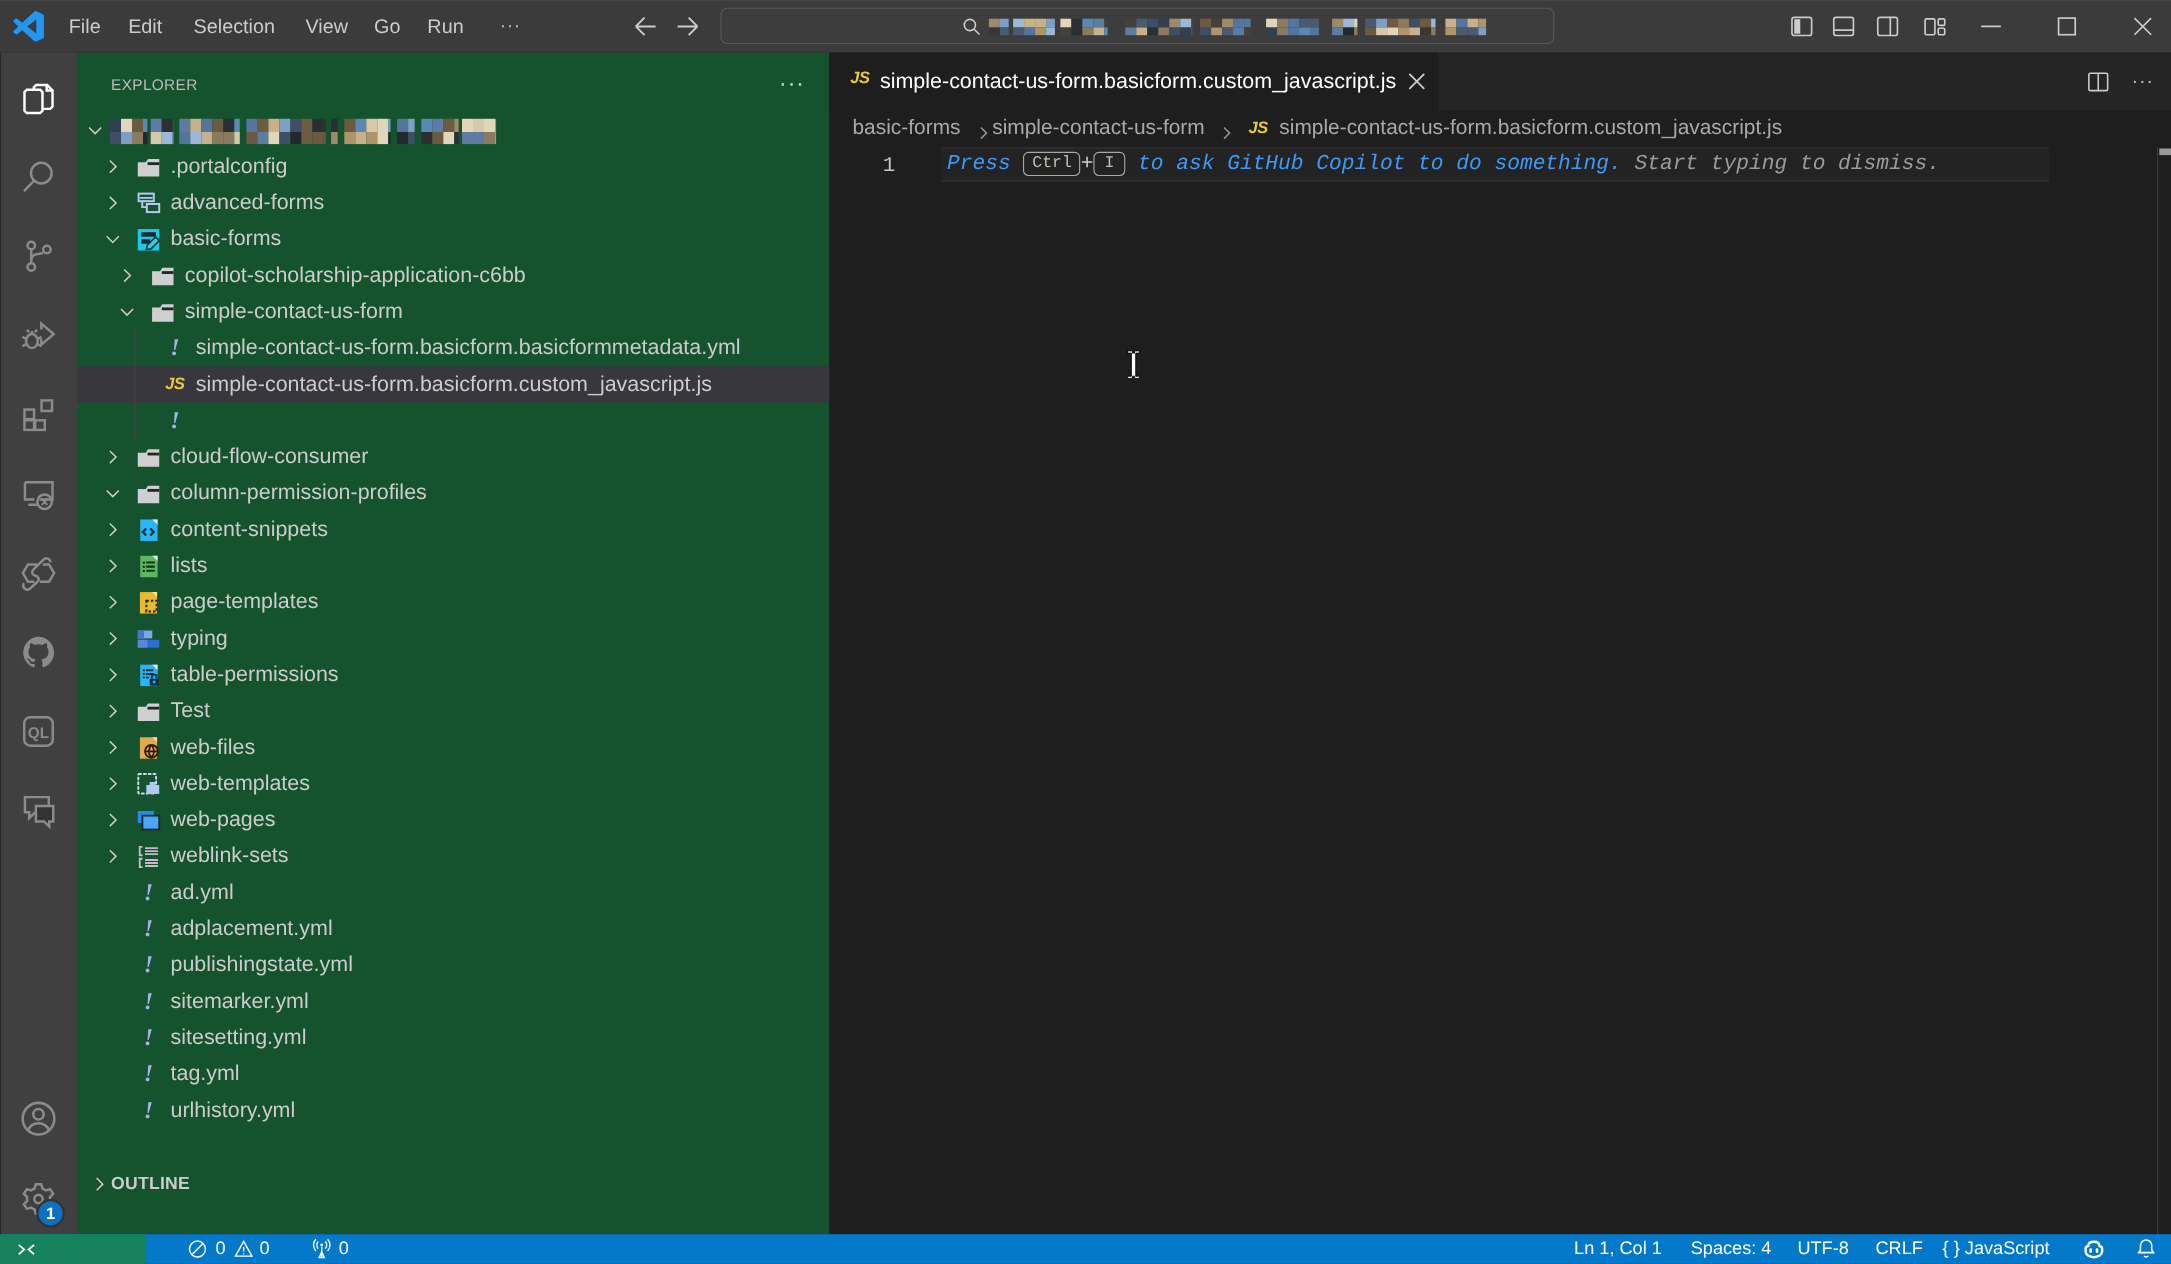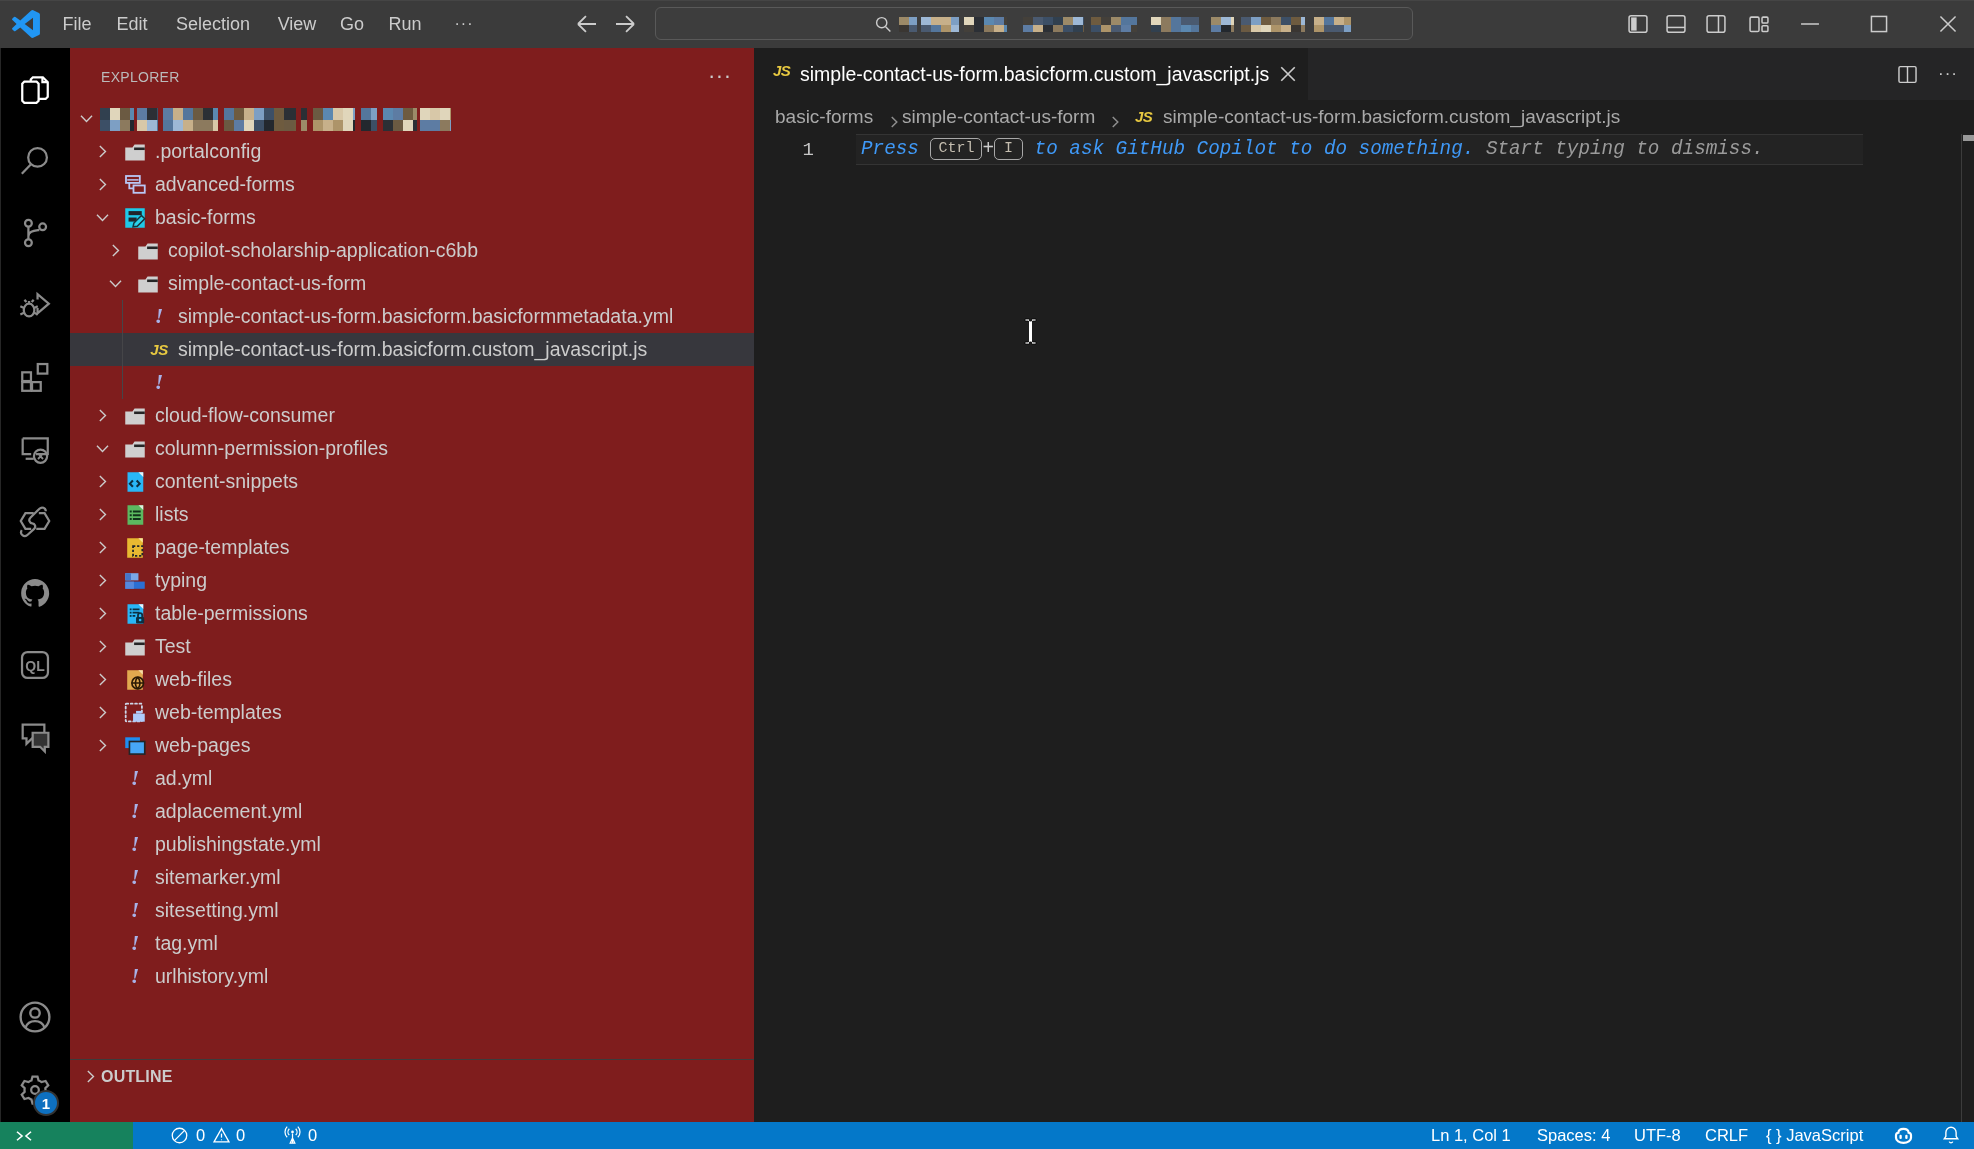--- a/index.html
+++ b/index.html
@@ -8,7 +8,7 @@
 #activitybar { position:absolute; top:48px; left:0; width:70px; height:1074px; background:#000000; }
 .abicon { position:absolute; left:0; width:70px; height:72px; display:flex; align-items:center; justify-content:center; color:#8b8b8b; }
 .abicon.active { color:#ffffff; }
-#sidebar { position:absolute; top:48px; left:70px; width:684px; height:1074px; background:#7f1d1d; }
+#sidebar { position:absolute; top:48px; left:70px; width:684px; height:1074px; background:#14532d; }
 #explorer-title { position:absolute; left:31px; top:21px; font-size:14px; color:#bbbbbb; letter-spacing:.3px; }
 #explorer-dots { position:absolute; left:638px; top:15px; color:#cccccc; font-size:22px; letter-spacing:.5px; }
 #tree { position:absolute; top:54px; left:0; width:684px; }

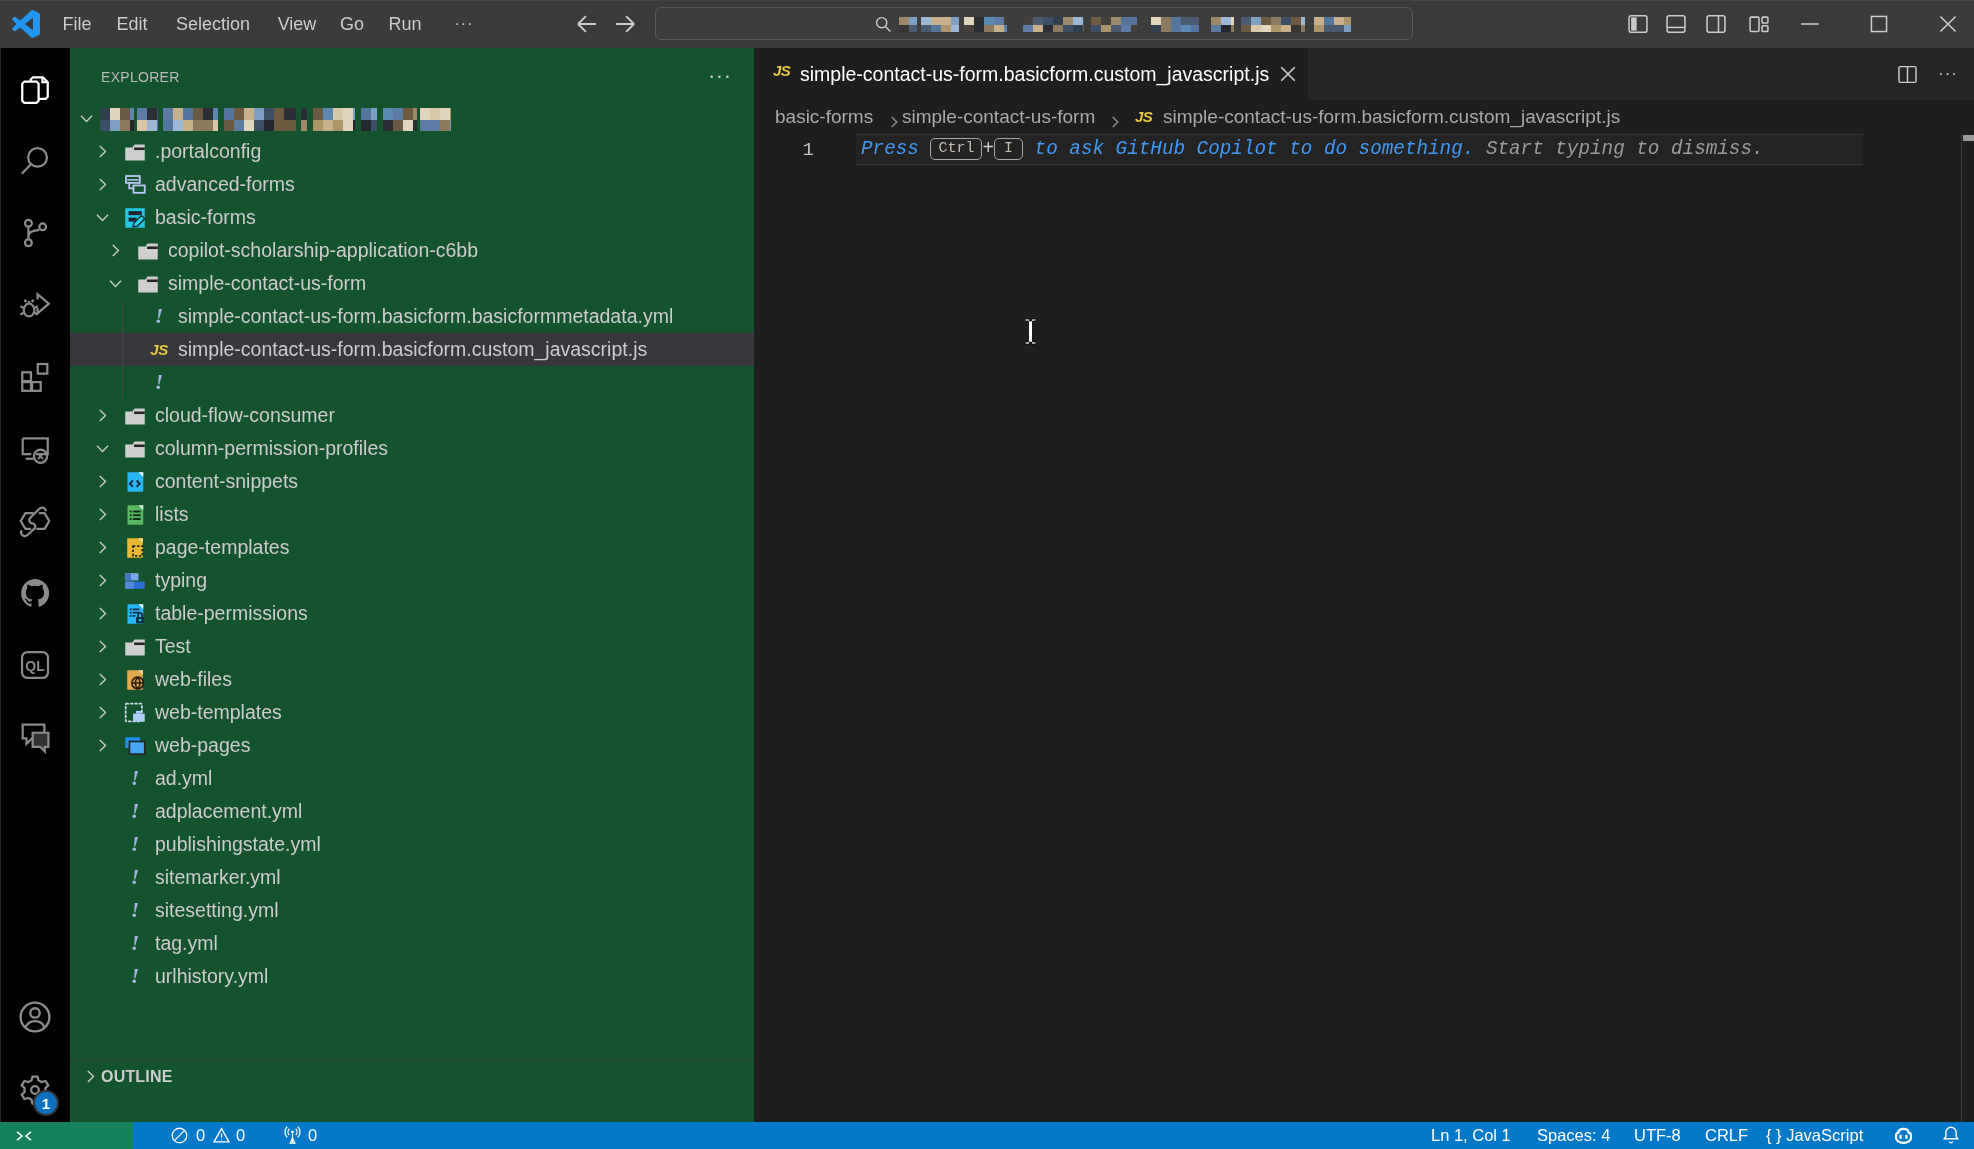--- a/index.html
+++ b/index.html
@@ -5,7 +5,7 @@
 #titlebar { position:absolute; top:0; left:0; width:1974px; height:48px; background:#3b3b3b; }
 .menuitem { position:absolute; top:0; height:48px; line-height:48px; color:#cccccc; font-size:18px; transform:translateX(-50%); }
 #searchbox { position:absolute; left:655px; top:7px; width:758px; height:33px; background:#3d3d3d; border:1px solid #595959; border-radius:6px; }
-#activitybar { position:absolute; top:48px; left:0; width:70px; height:1074px; background:#000000; }
+#activitybar { position:absolute; top:48px; left:0; width:70px; height:1074px; background:#404040; }
 .abicon { position:absolute; left:0; width:70px; height:72px; display:flex; align-items:center; justify-content:center; color:#8b8b8b; }
 .abicon.active { color:#ffffff; }
 #sidebar { position:absolute; top:48px; left:70px; width:684px; height:1074px; background:#14532d; }

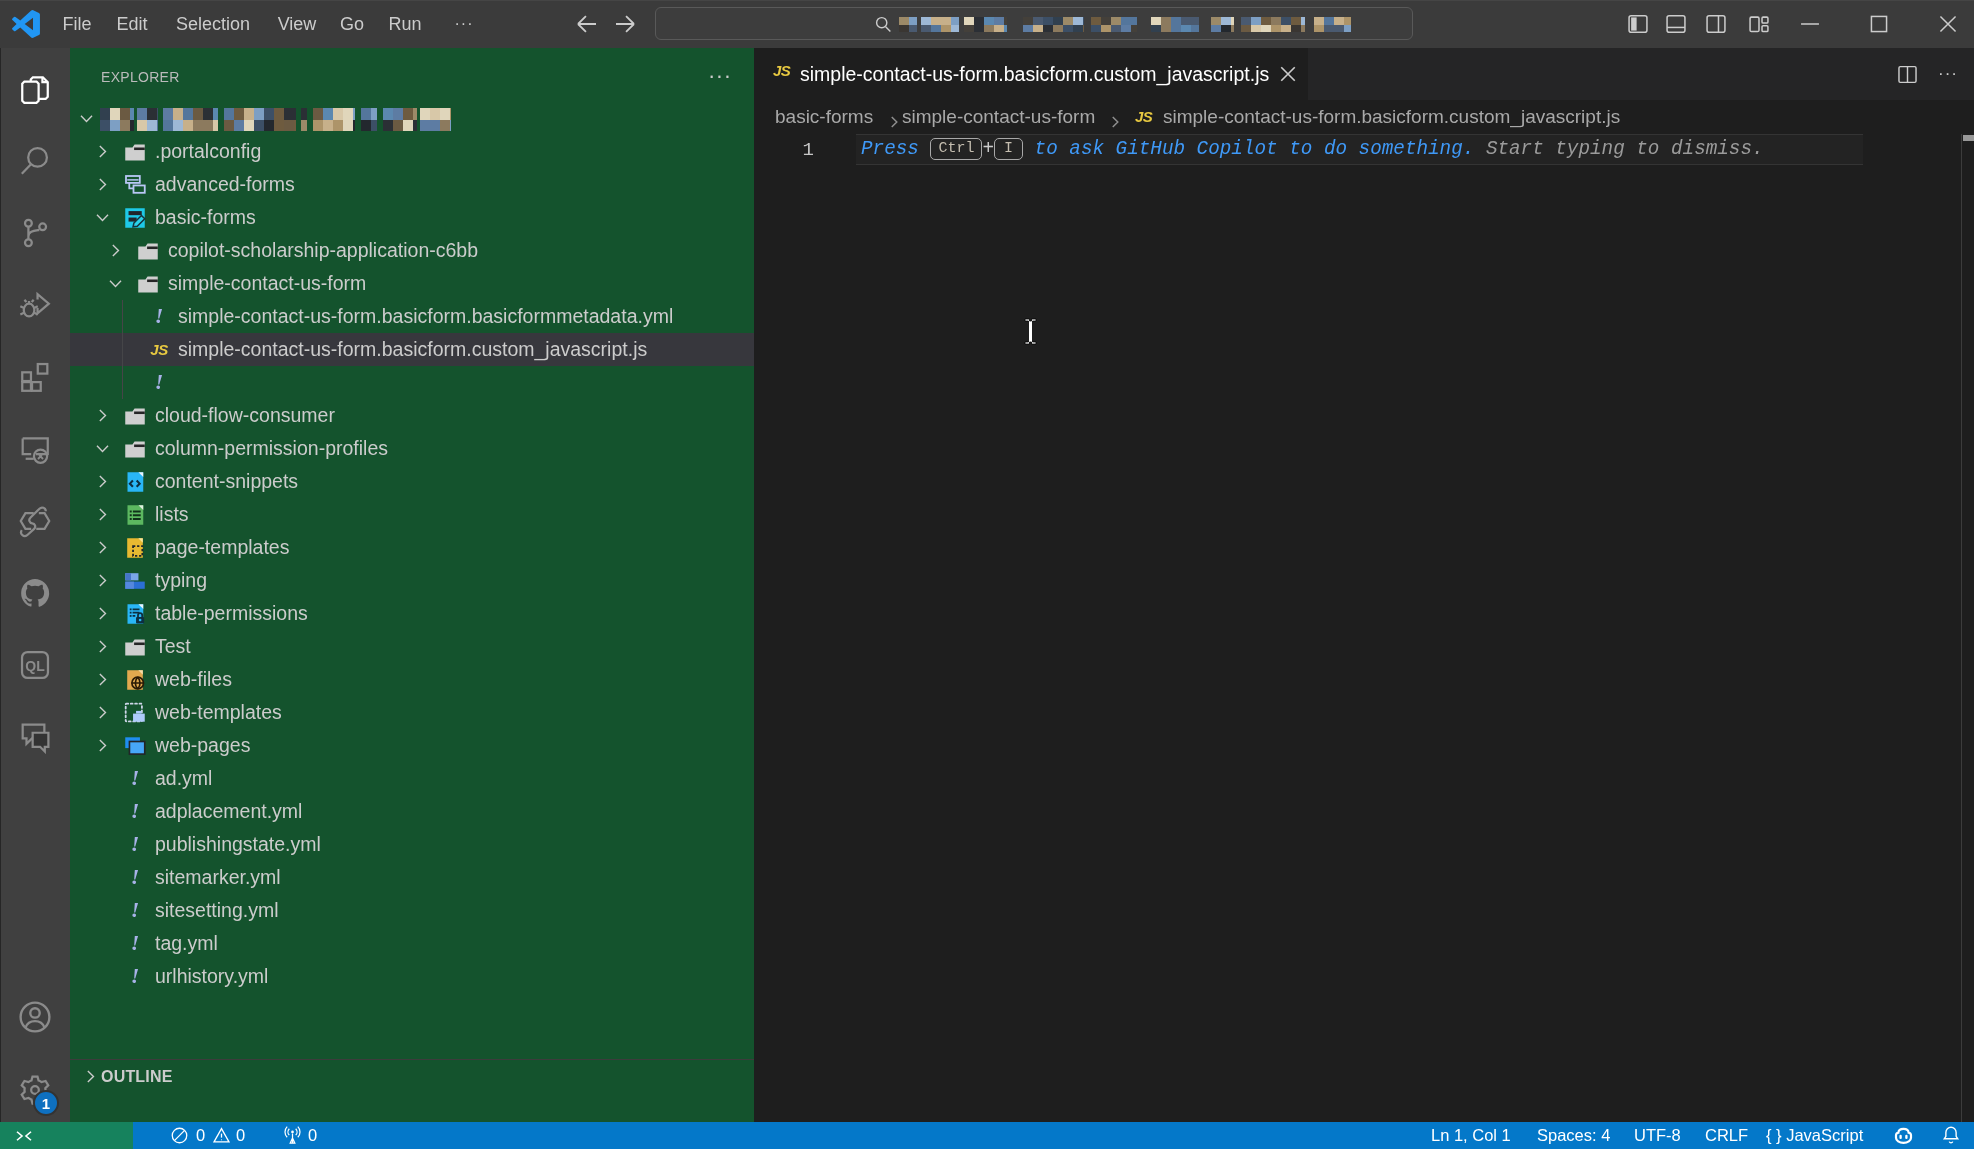--- a/index.html
+++ b/index.html
@@ -644,6 +644,24 @@
         <div class="flabel" style="left:85px">web-pages</div>
       </div>
 <div class="row">
+        <div class="chev" style="left:24px">
+          <svg width="17" height="17" viewBox="0 0 16 16">
+            <path d="M5.5 2.8 L10.8 8 L5.5 13.2" fill="none" stroke="#cccccc" stroke-width="1.3"></path>
+          </svg>
+        </div>
+        <div class="ficon" style="left:53px">
+          <svg width="24" height="24" viewBox="0 0 16 16">
+            <g stroke="#c4bacd" stroke-width="1.15" fill="none">
+              <path d="M4.4 1.9 H2.7 V7 H4.4"></path>
+              <path d="M5.9 2.7 h7.8 M5.9 4.5 h7.8 M5.9 6.3 h7.8"></path>
+              <path d="M4.4 9.1 H2.7 V14.2 H4.4"></path>
+              <path d="M5.9 9.9 h7.8 M5.9 11.7 h7.8 M5.9 13.5 h7.8"></path>
+            </g>
+          </svg>
+        </div>
+        <div class="flabel" style="left:85px">weblink-sets</div>
+      </div>
+<div class="row">
         <div class="ficon" style="left:53px">
           <span style="color:#a8b2e8;font-weight:bold;font-size:22px;font-family:'Liberation Serif',serif;font-style:italic;transform:translateY(-1px)">!</span>
         </div>

